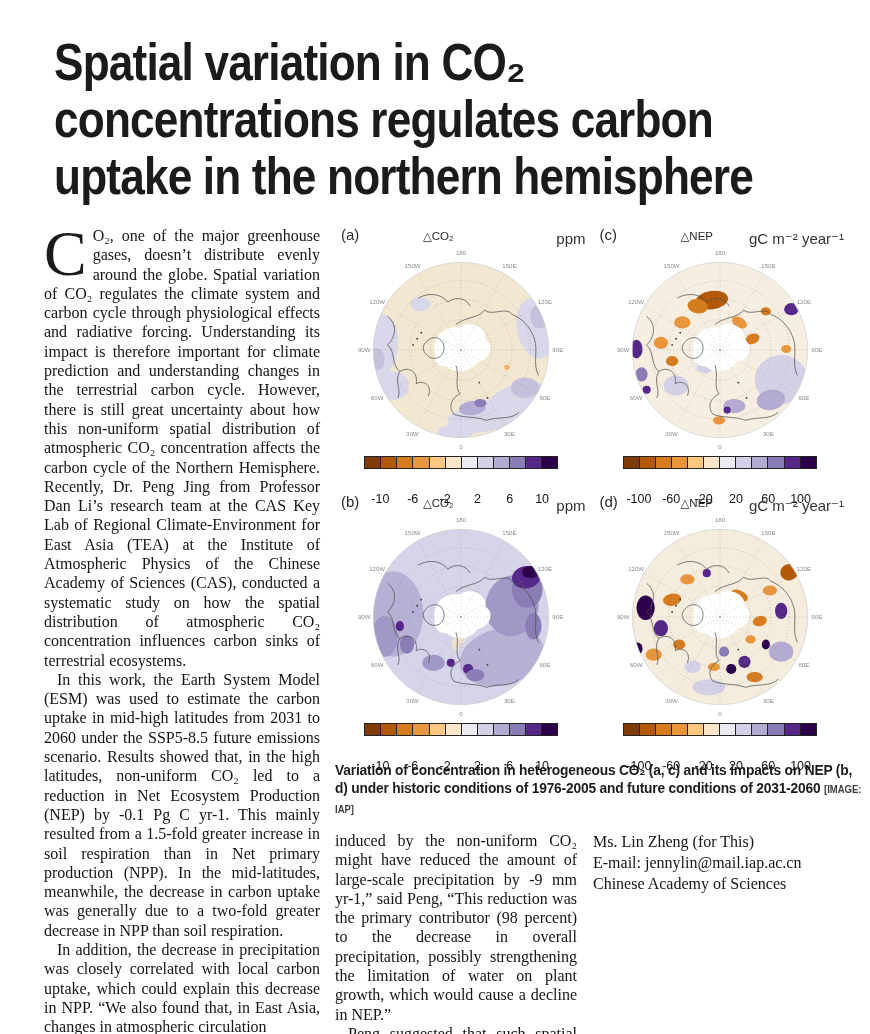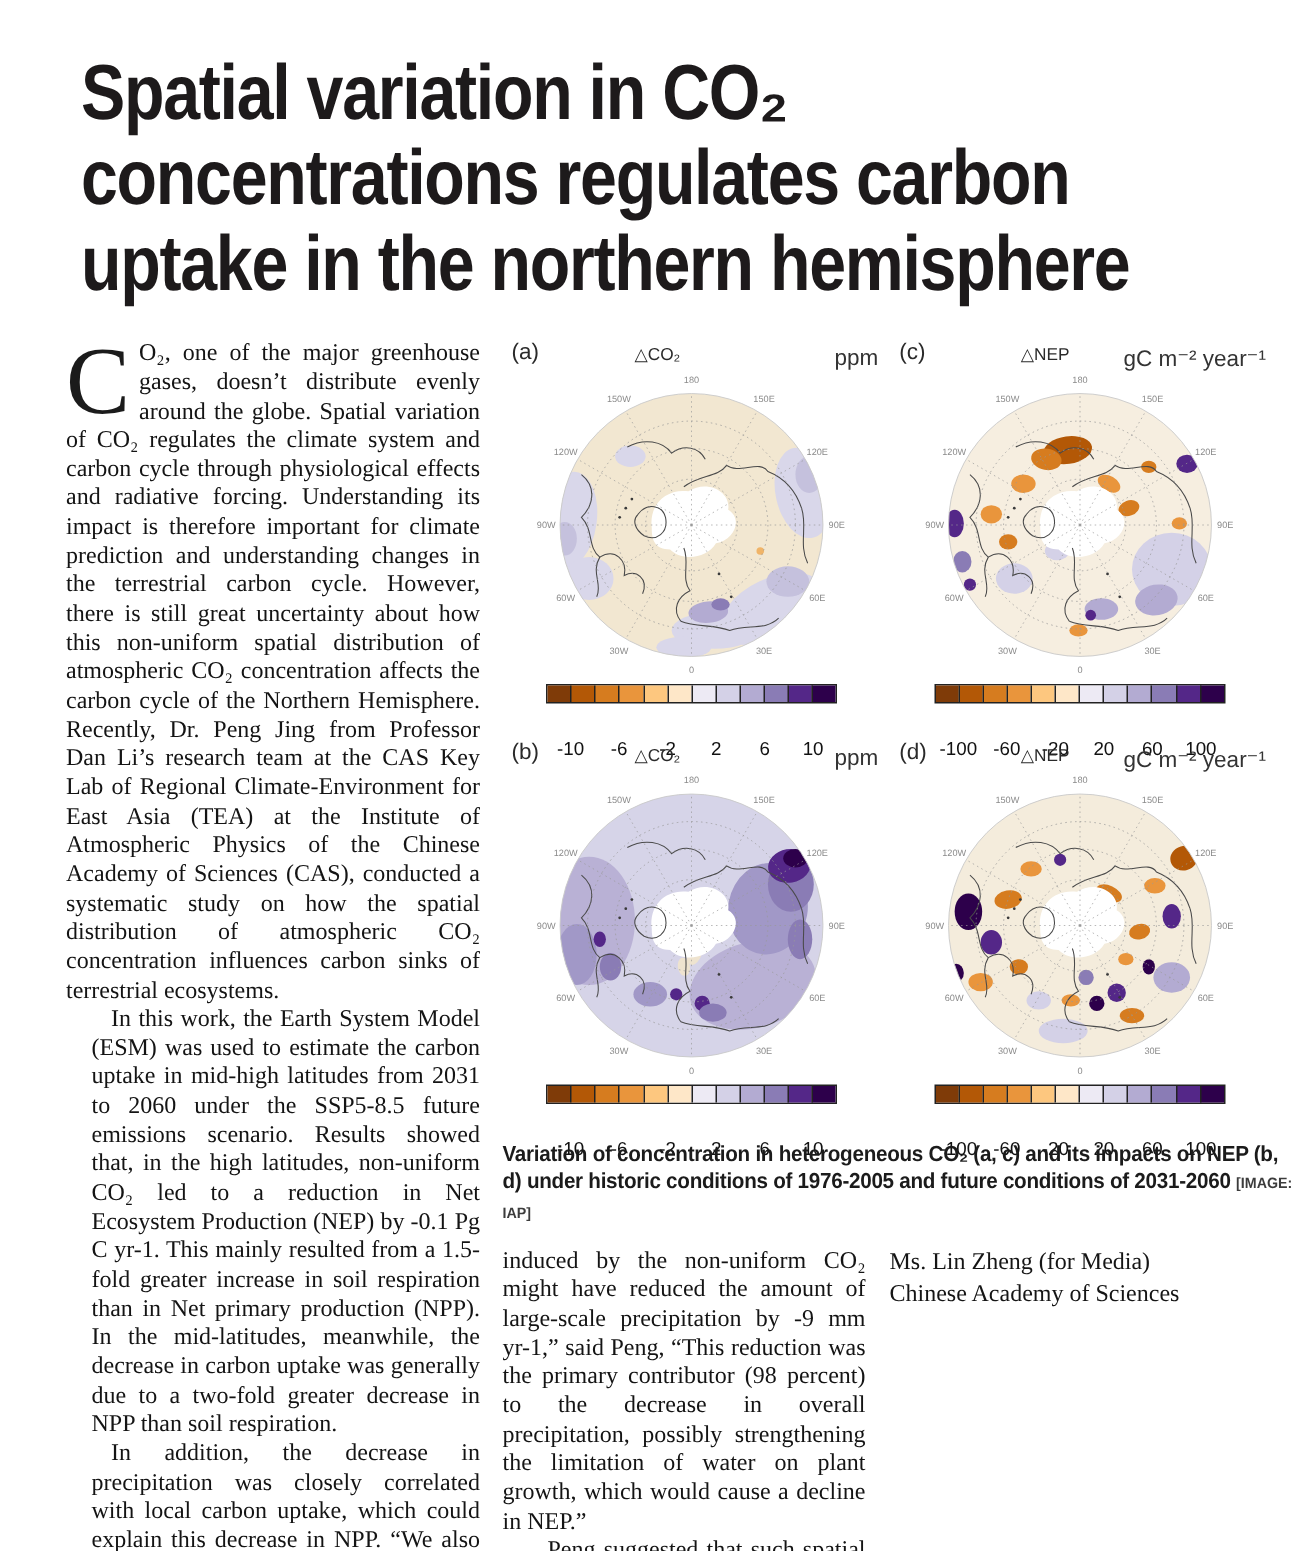--- a/index.html
+++ b/index.html
@@ -23,7 +23,7 @@
   .p {
     font-size:16px; line-height:19.3px; text-align:justify; color:#141414;
   }
-  .p.indent { text-indent:13px;margin-left:17px; }
+  .p.indent { text-indent:13px; }
   .dropcap {
     float:left; font-size:64px; line-height:52px; padding:2px 6px 0 0;
     color:#1b1b1b;

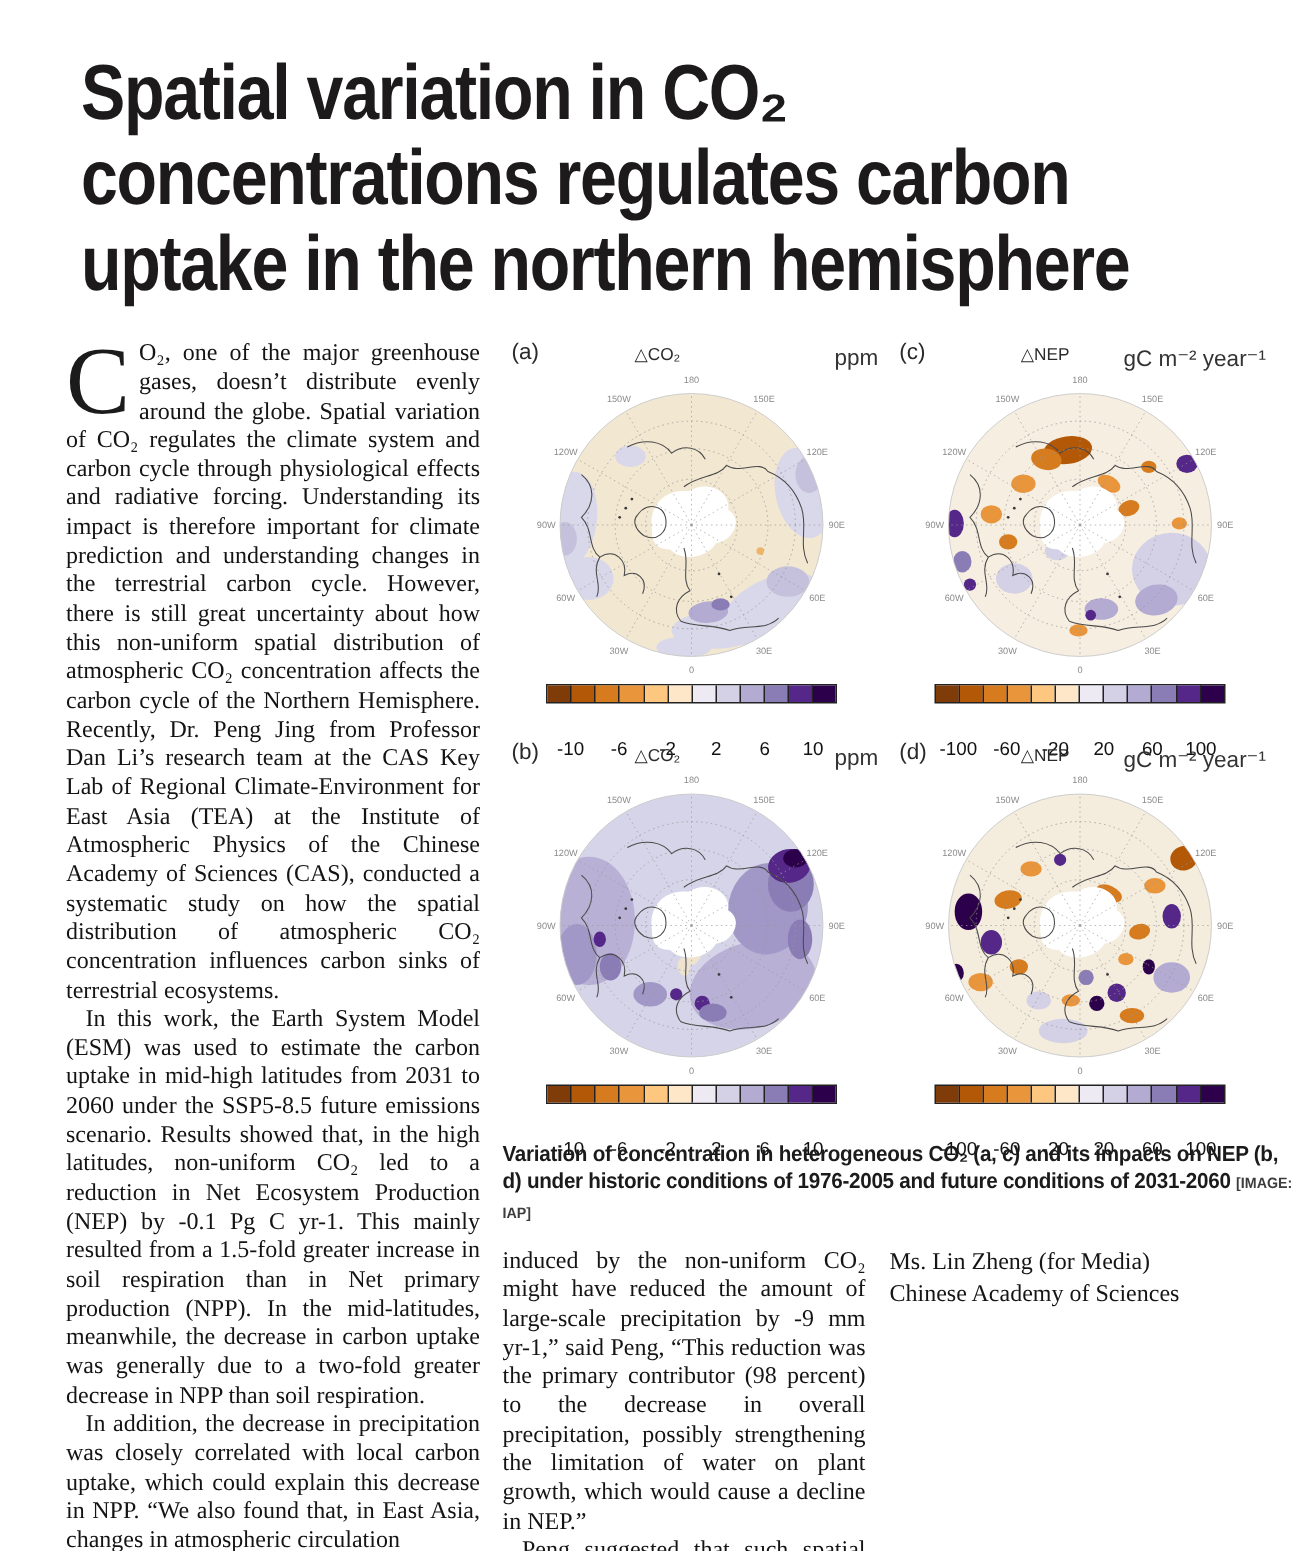--- a/index.html
+++ b/index.html
@@ -499,7 +499,7 @@
           <p class="p indent">Peng suggested that such spatial variation in CO₂ concentrations should be assessed in ESM for possible impacts on local carbon uptake.</p>
         </div>
         <div class="col-right">
-          <div class="cline">Ms. Lin Zheng (for Media)</div>
+          <div class="cline">Ms. Lin Zheng (for This)</div>
           <div class="cline">Chinese Academy of Sciences</div>
 
         </div>

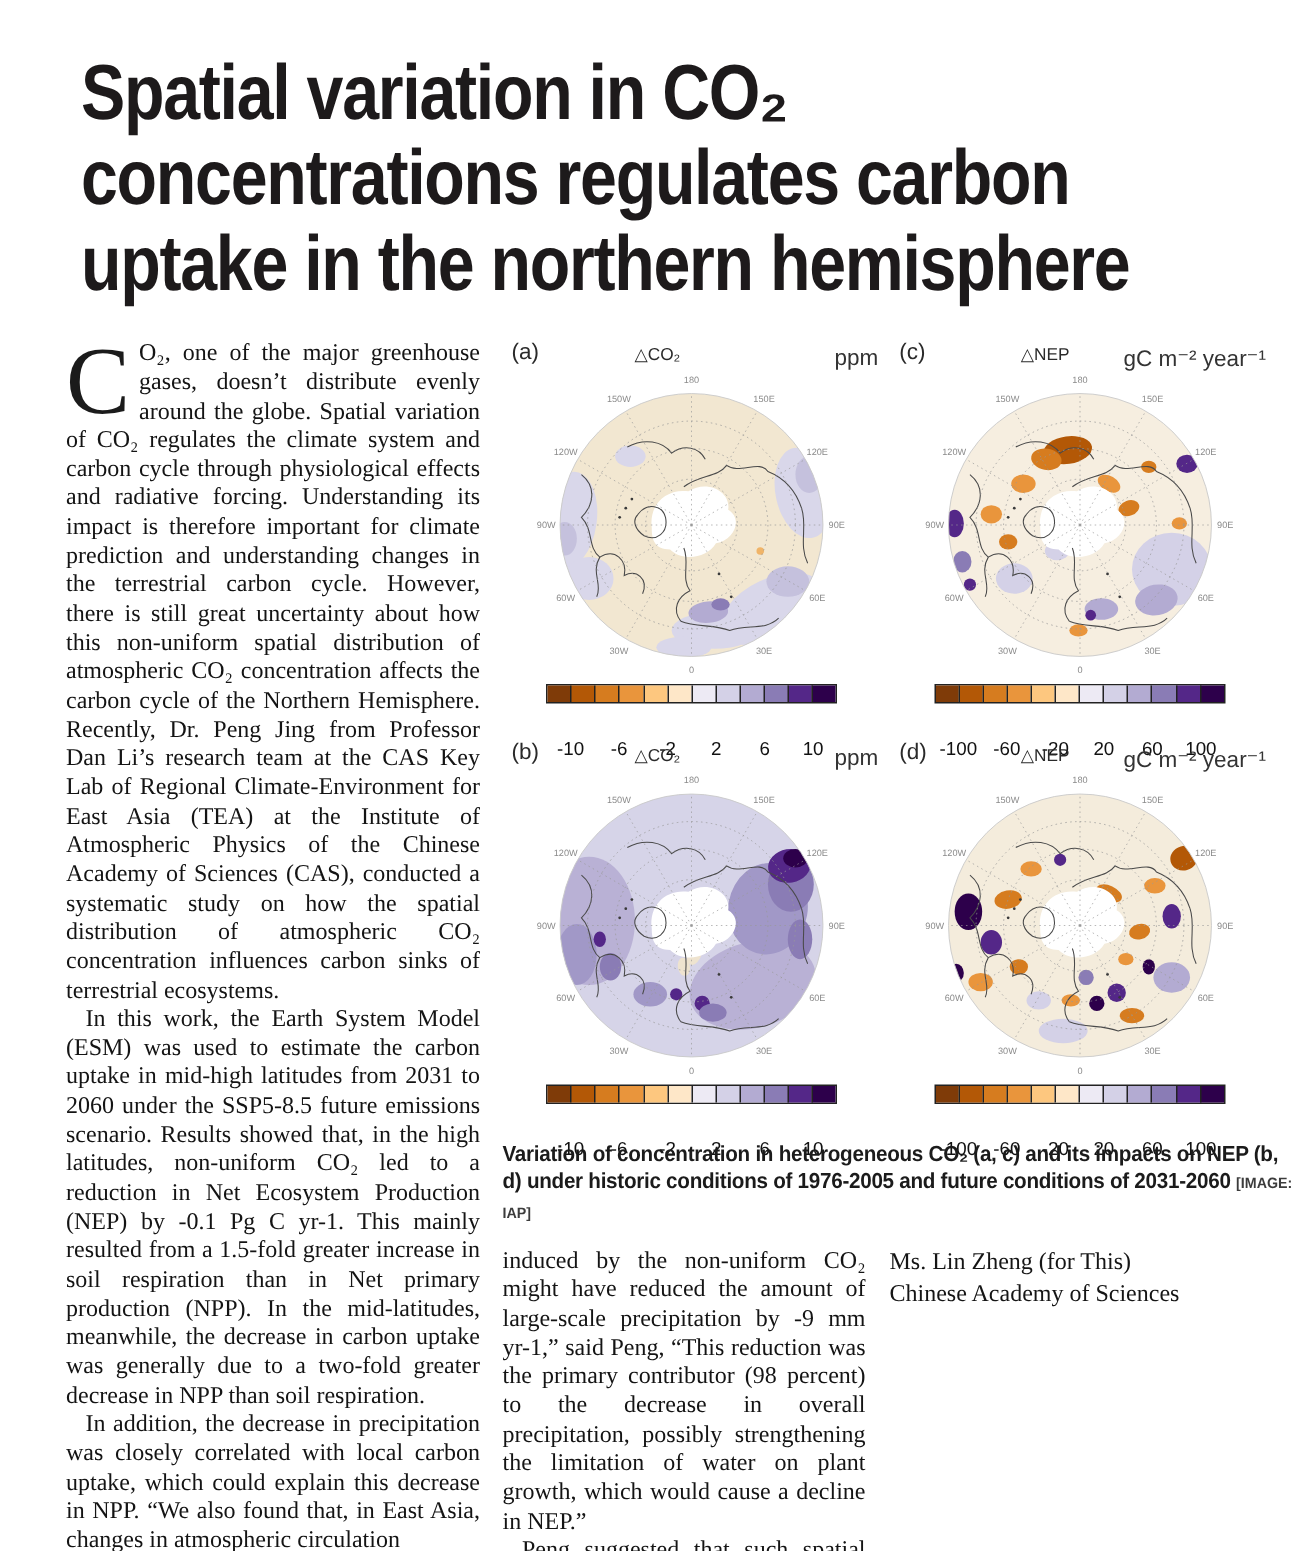--- a/index.html
+++ b/index.html
@@ -500,6 +500,7 @@
         </div>
         <div class="col-right">
           <div class="cline">Ms. Lin Zheng (for This)</div>
+          <div class="cline">E-mail: jennylin@mail.iap.ac.cn</div>
           <div class="cline">Chinese Academy of Sciences</div>
 
         </div>

